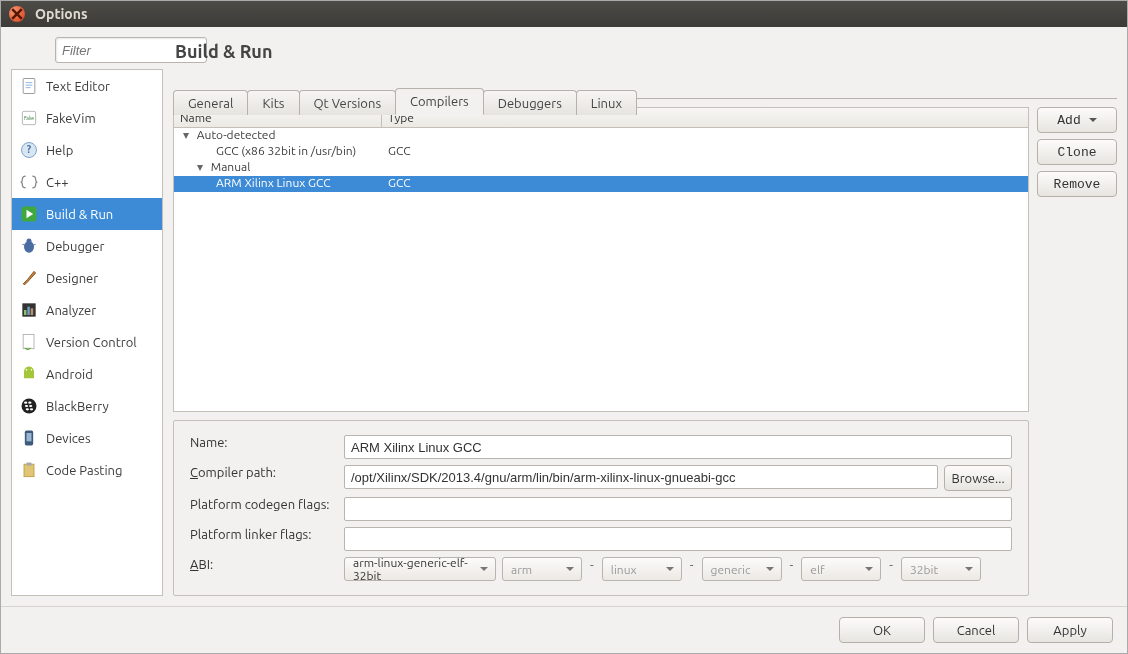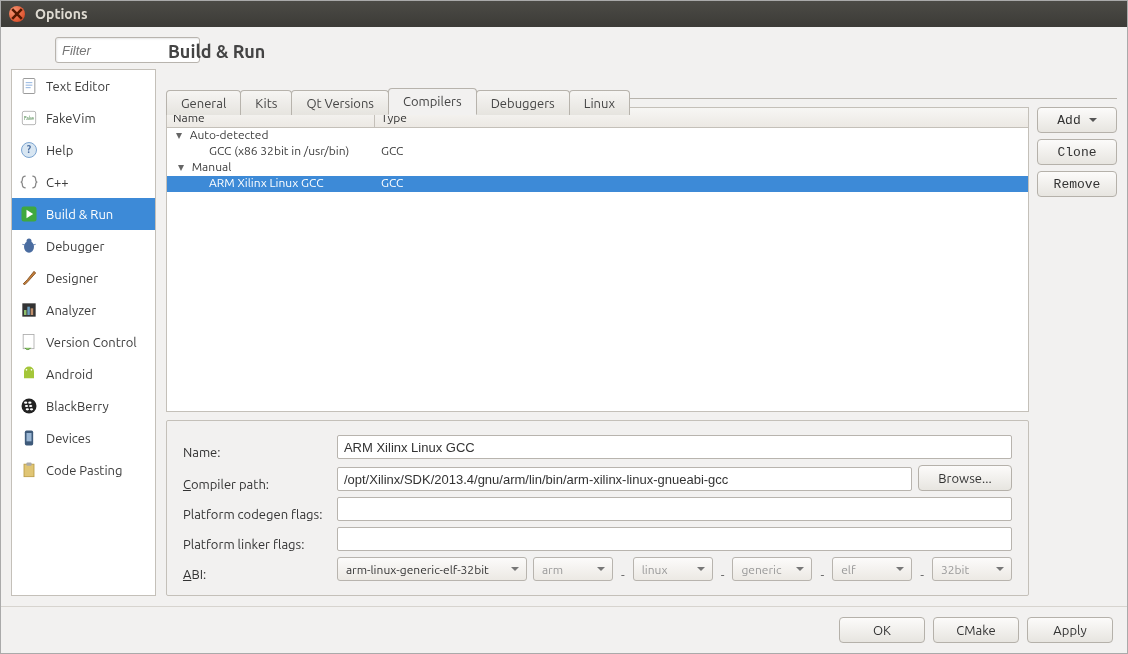--- a/index.html
+++ b/index.html
@@ -237,7 +237,7 @@
               <div class="tree-cell">GCC</div>
             </div>
             <div class="tree-row">
-              <div class="tree-cell" style="width:208px;padding-left:8px">
+              <div class="tree-cell" style="width:208px;padding-left:20px">
                 <span class="expander">▾</span>
                 <span>Manual</span>
               </div>

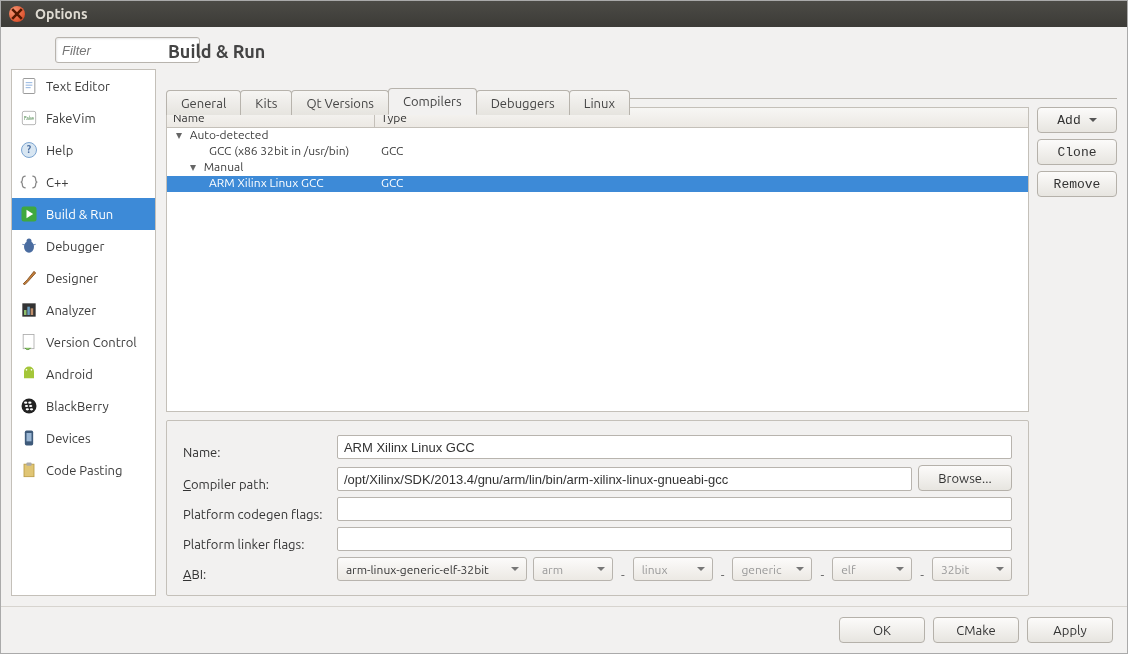--- a/index.html
+++ b/index.html
@@ -43,7 +43,7 @@
   .btn-drop::after { content: ""; width: 0; height: 0; border-left: 4px solid transparent; border-right: 4px solid transparent; border-top: 4px solid #555; margin-left: 4px; }
   
   .form-panel { border: 1px solid #c4c0b9; background: #f2f1f0; padding: 14px 16px; margin-top: 8px; border-radius: 2px; }
-  .form-row { display: flex; align-items: flex-end; margin-bottom: 6px; gap: 6px; }
+  .form-row { display: flex; align-items: flex-start; margin-bottom: 6px; gap: 6px; }
   .form-label { width: 148px; font-size: 13px; color: #333; }
   .form-label .ul { text-decoration: underline; }
   .input-text { flex: 1; height: 24px; border: 1px solid #b8b4ae; border-radius: 2px; padding: 0 6px; background: #fff; font-size: 13px; color: #333; }

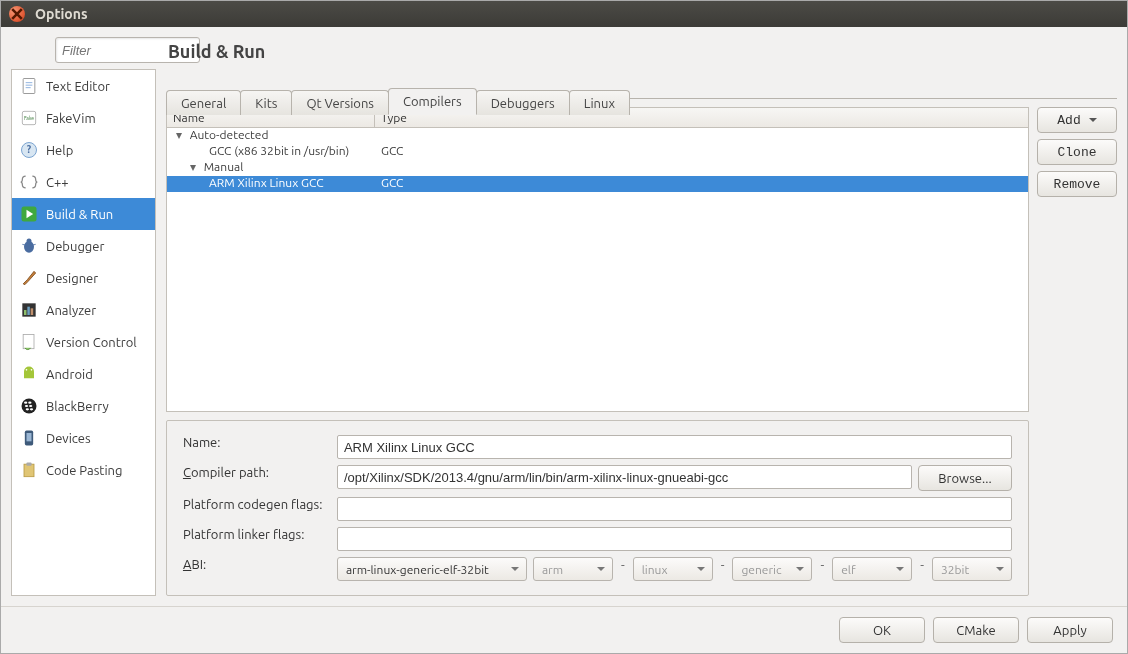--- a/index.html
+++ b/index.html
@@ -256,7 +256,7 @@
             <div class="form-row">
               <div class="form-label"><span class="ul">C</span><span>ompiler path:</span></div>
               <input class="input-text" value="/opt/Xilinx/SDK/2013.4/gnu/arm/lin/bin/arm-xilinx-linux-gnueabi-gcc" style="">
-              <div class="btn" style="width:94px">Browse...</div>
+              <div class="btn" style="width:68px">Browse...</div>
             </div>
             <div class="form-row">
               <div class="form-label">Platform codegen flags:</div>

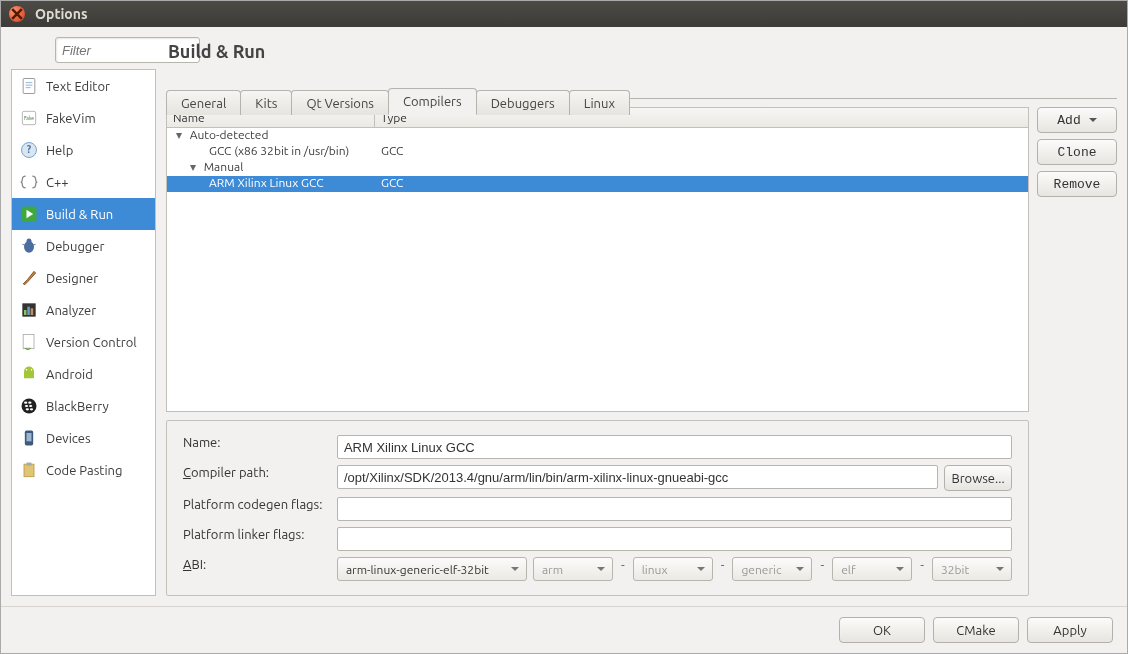--- a/index.html
+++ b/index.html
@@ -268,7 +268,7 @@
             </div>
             <div class="form-row" style="margin-bottom:0">
               <div class="form-label"><span class="ul">A</span><span>BI:</span></div>
-              <div class="select" style="width:190px">
+              <div class="select" style="width:152px">
                   <span>arm-linux-generic-elf-32bit</span>
                 </div>
               <div class="select disabled" style="width:80px">

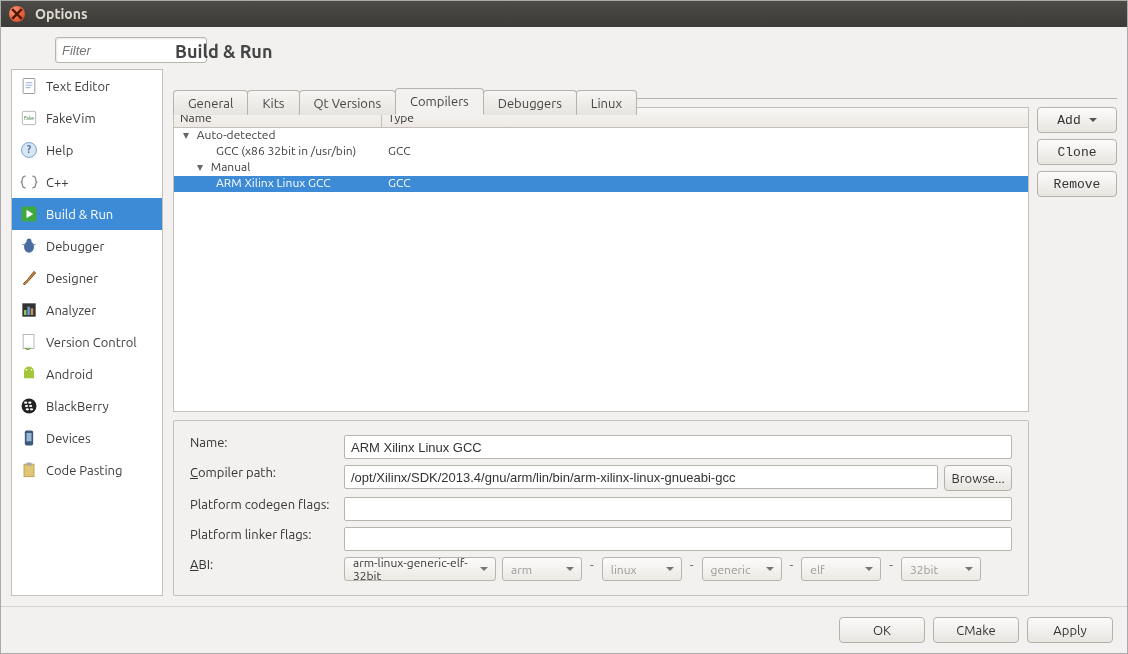--- a/index.html
+++ b/index.html
@@ -307,7 +307,7 @@
 
   <div class="footer">
     <div class="btn">OK</div>
-    <div class="btn">CMake</div>
+    <div class="btn">Cancel</div>
     <div class="btn">Apply</div>
   </div>
 </div>

